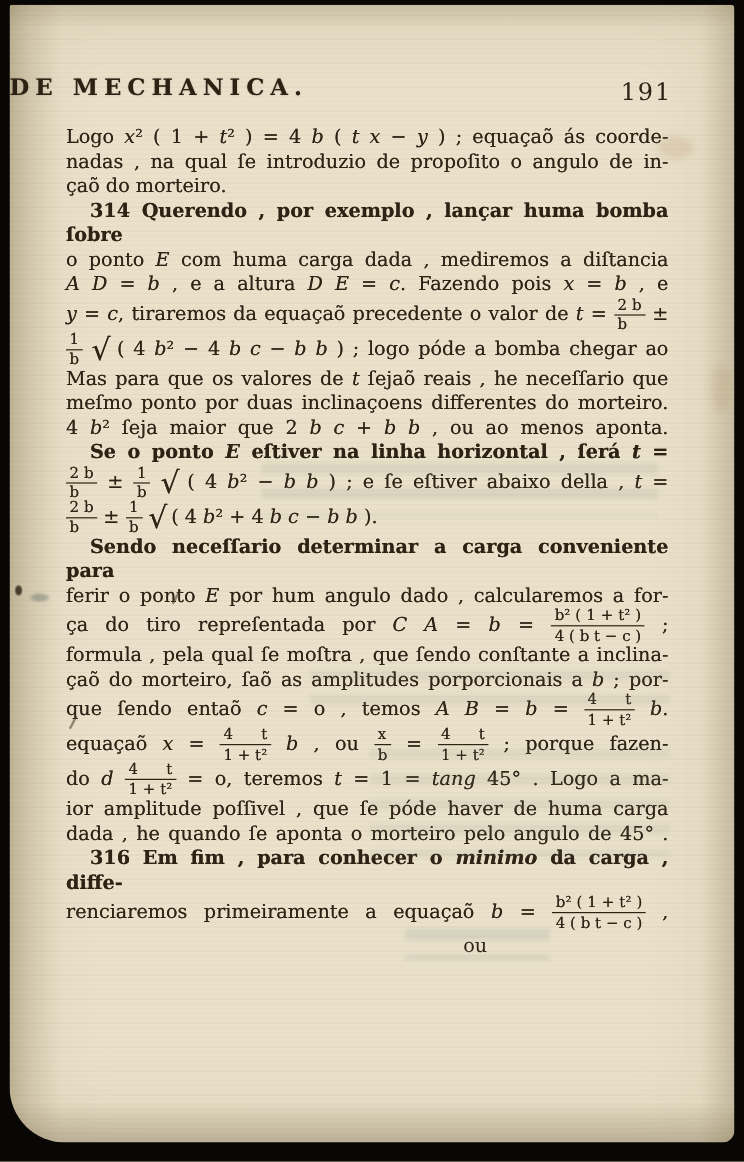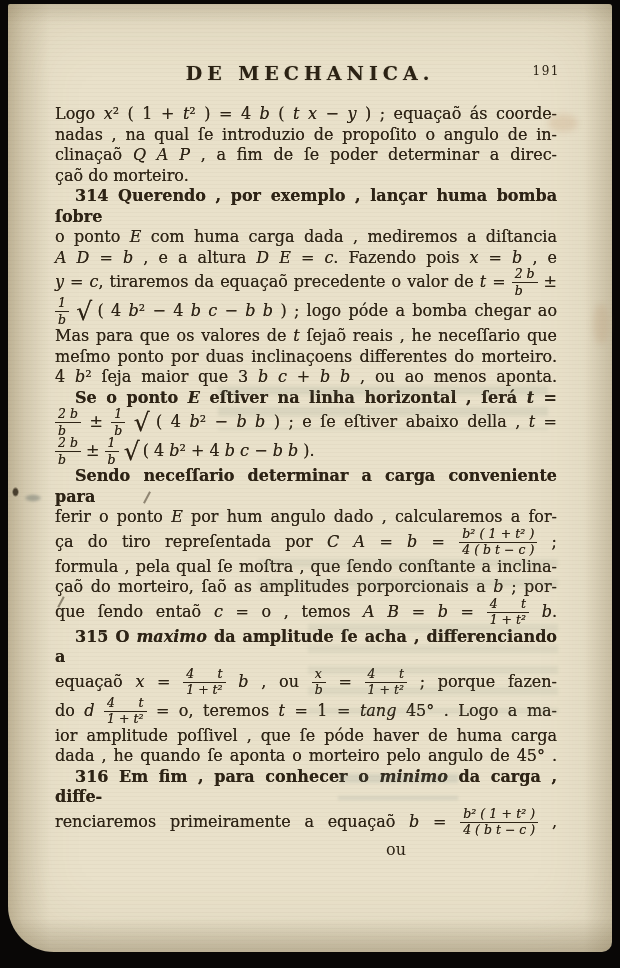--- a/index.html
+++ b/index.html
@@ -26,7 +26,7 @@
   }
   .header{position:relative;padding-top:58px;height:30px;}
   .running-title{
-    display:block;text-align:center;font-size:19px;font-weight:bold;
+    display:block;text-align:left;font-size:19px;font-weight:bold;
     letter-spacing:5px;color:#2b2214;
     text-shadow:0 0 1px rgba(43,34,20,.45);
   }

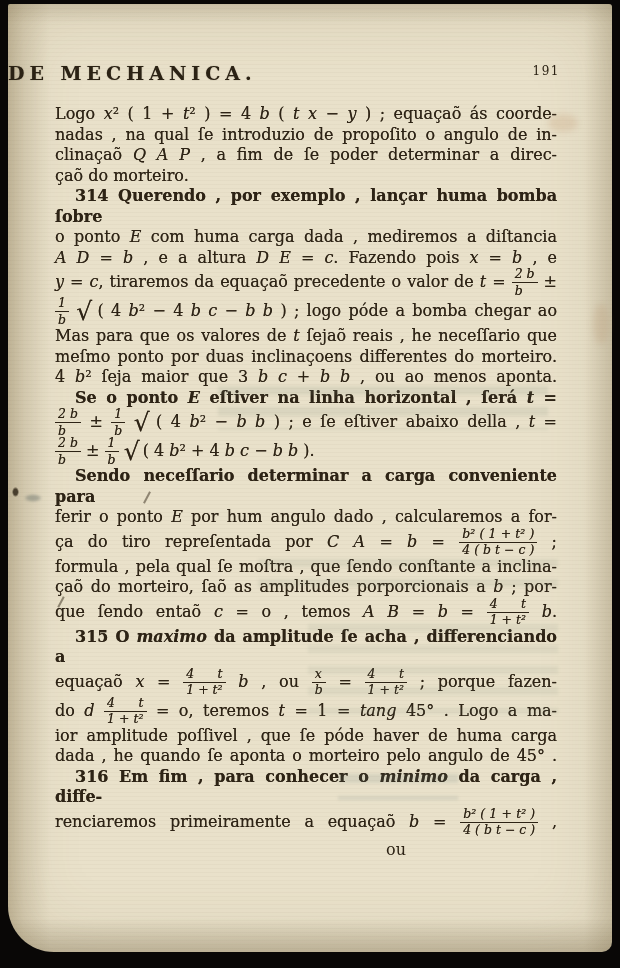--- a/index.html
+++ b/index.html
@@ -31,7 +31,7 @@
     text-shadow:0 0 1px rgba(43,34,20,.45);
   }
   .page-number{
-    position:absolute;top:60px;right:52px;font-size:12px;letter-spacing:1.5px;
+    position:absolute;top:60px;right:52px;font-size:20px;letter-spacing:1.5px;
     color:#2b2214;
   }
   .text-column{

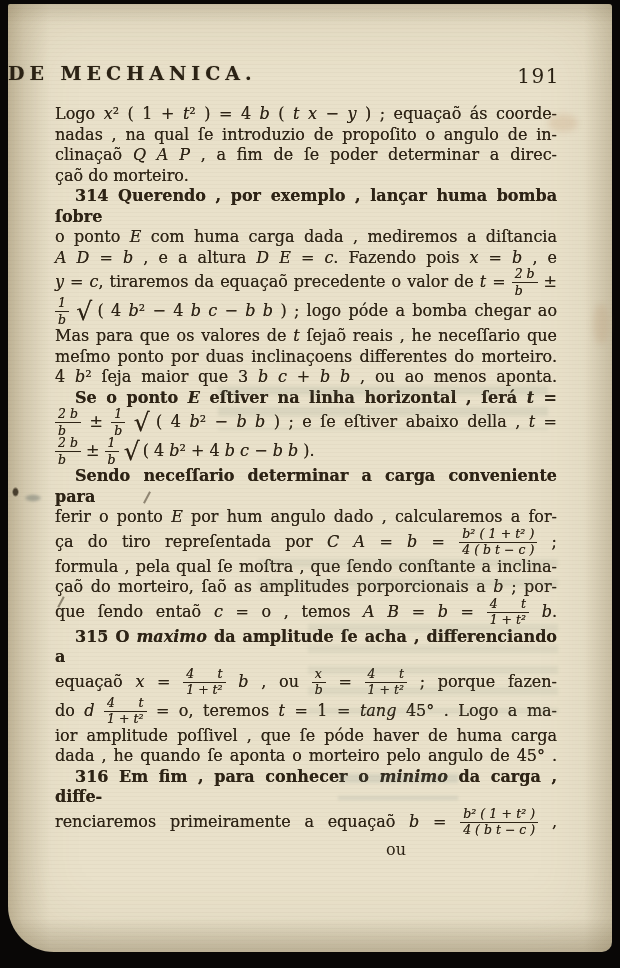--- a/index.html
+++ b/index.html
@@ -92,7 +92,6 @@
 
   <div class="line"><span>Logo </span><span class="it">x</span><span>² ( 1 + </span><span class="it">t</span><span>² ) = 4 </span><span class="it">b</span><span> ( </span><span class="it">t x</span><span> − </span><span class="it">y</span><span> ) ; equaçaõ ás coorde-</span></div>
       <div class="line"><span>nadas , na qual ſe introduzio de propoſito o angulo de in-</span></div>
-      <div class="line"><span>clinaçaõ </span><span class="it">Q A P</span><span> , a fim de ſe poder determinar a direc-</span></div>
       <div class="line nj"><span>çaõ do morteiro.</span></div>
       <div class="line ind"><span>314 Querendo , por exemplo , lançar huma bomba ſobre</span></div>
       <div class="line"><span>o ponto </span><span class="it">E</span><span> com huma carga dada , mediremos a diſtancia</span></div>

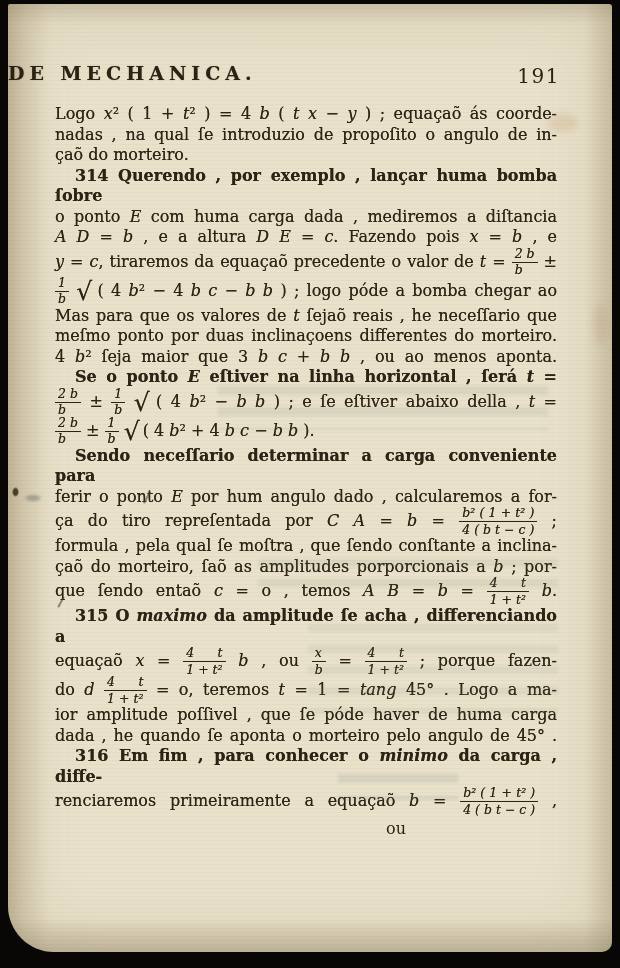--- a/index.html
+++ b/index.html
@@ -46,7 +46,7 @@
   .it{font-style:italic;}
   .frac{
     display:inline-block;vertical-align:-0.62em;text-align:center;
-    font-size:12.5px;line-height:12.5px;font-style:italic;
+    font-size:12.5px;line-height:12.5px;
   }
   .frac .num{display:block;padding:0 3px 1.5px;}
   .frac .den{display:block;border-top:1.4px solid #2d2315;padding:1.5px 3px 0;}

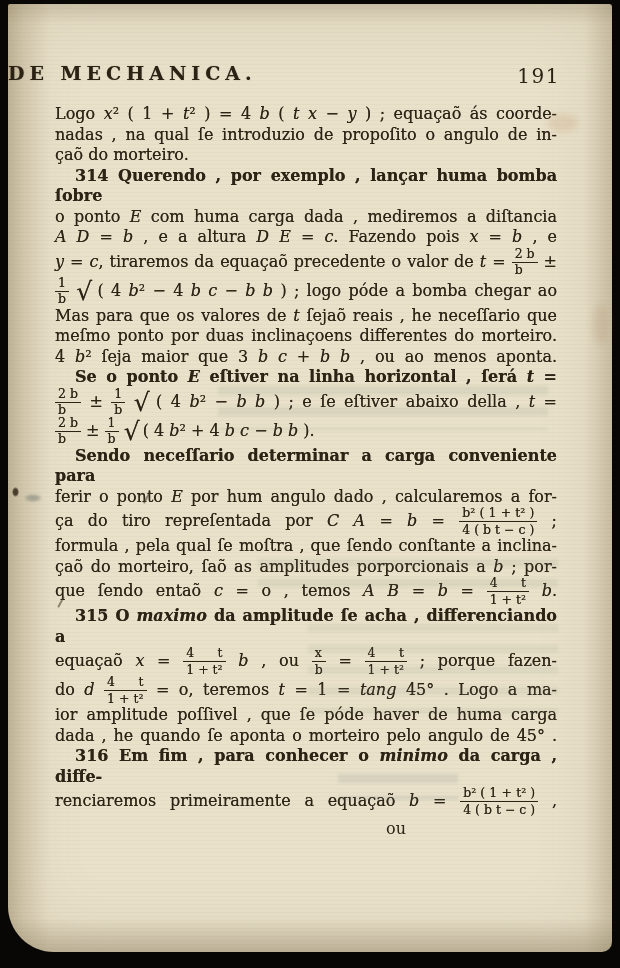--- a/index.html
+++ b/index.html
@@ -100,7 +100,7 @@
       <div class="line"><span class="frac"><span class="num">1</span><span class="den">b</span></span><span> </span><span class="rad">√</span><span> ( 4 </span><span class="it">b</span><span>² − 4 </span><span class="it">b c</span><span> − </span><span class="it">b b</span><span> ) ; logo póde a bomba chegar ao</span></div>
       <div class="line"><span>Mas para que os valores de </span><span class="it">t</span><span> ſejaõ reais , he neceſſario que</span></div>
       <div class="line"><span>meſmo ponto por duas inclinaçoens differentes do morteiro.</span></div>
-      <div class="line"><span>4 </span><span class="it">b</span><span>² ſeja maior que 3 </span><span class="it">b c</span><span> + </span><span class="it">b b</span><span> , ou ao menos aponta.</span></div>
+      <div class="line"><span>4 </span><span class="it">b</span><span>² ſeja maior que 2 </span><span class="it">b c</span><span> + </span><span class="it">b b</span><span> , ou ao menos aponta.</span></div>
       <div class="line ind"><span>Se o ponto </span><span class="it">E</span><span> eſtiver na linha horizontal , ſerá </span><span class="it">t</span><span> =</span></div>
       <div class="line"><span class="frac"><span class="num">2 b</span><span class="den">b</span></span><span> ± </span><span class="frac"><span class="num">1</span><span class="den">b</span></span><span> </span><span class="rad">√</span><span> ( 4 </span><span class="it">b</span><span>² − </span><span class="it">b b</span><span> ) ; e ſe eſtiver abaixo della , </span><span class="it">t</span><span> =</span></div>
       <div class="line nj"><span class="frac"><span class="num">2 b</span><span class="den">b</span></span><span> ± </span><span class="frac"><span class="num">1</span><span class="den">b</span></span><span> </span><span class="rad">√</span><span> ( 4 </span><span class="it">b</span><span>² + 4 </span><span class="it">b c</span><span> − </span><span class="it">b b</span><span> ).</span></div>

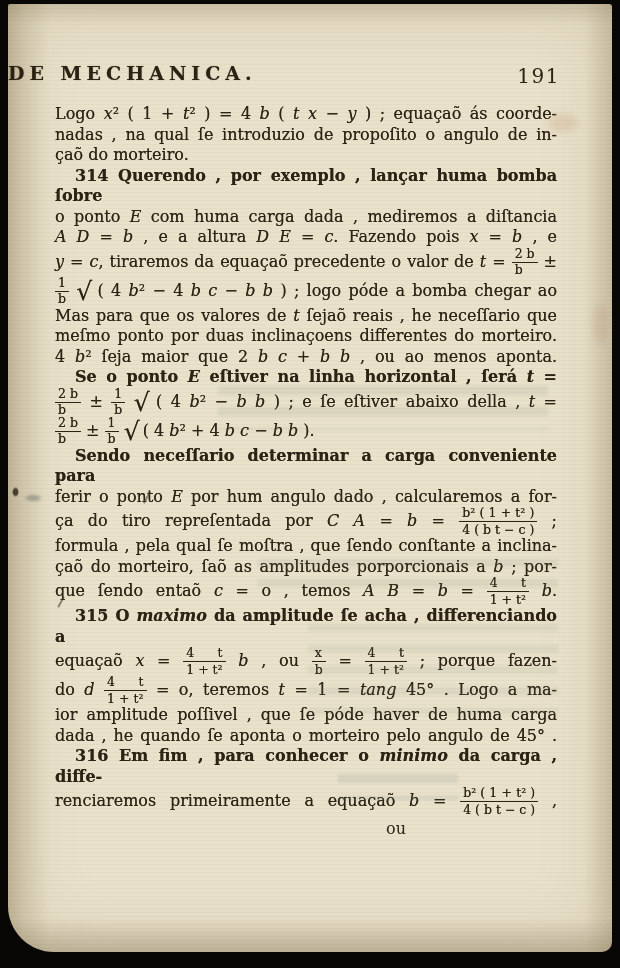--- a/index.html
+++ b/index.html
@@ -110,7 +110,6 @@
       <div class="line"><span>formula , pela qual ſe moſtra , que ſendo conſtante a inclina-</span></div>
       <div class="line"><span>çaõ do morteiro, ſaõ as amplitudes porporcionais a </span><span class="it">b</span><span> ; por-</span></div>
       <div class="line"><span>que ſendo entaõ </span><span class="it">c</span><span> = o , temos </span><span class="it">A B</span><span> = </span><span class="it">b</span><span> = </span><span class="frac"><span class="num">4 t</span><span class="den">1 + t²</span></span><span> </span><span class="it">b</span><span>.</span></div>
-      <div class="line ind"><span>315 O </span><span class="it">maximo</span><span> da amplitude ſe acha , differenciando a</span></div>
       <div class="line"><span>equaçaõ </span><span class="it">x</span><span> = </span><span class="frac"><span class="num">4 t</span><span class="den">1 + t²</span></span><span> </span><span class="it">b</span><span> , ou </span><span class="frac"><span class="num">x</span><span class="den">b</span></span><span> = </span><span class="frac"><span class="num">4 t</span><span class="den">1 + t²</span></span><span> ; porque fazen-</span></div>
       <div class="line"><span>do </span><span class="it">d</span><span> </span><span class="frac"><span class="num">4 t</span><span class="den">1 + t²</span></span><span> = o, teremos </span><span class="it">t</span><span> = 1 = </span><span class="it">tang</span><span> 45° . Logo a ma-</span></div>
       <div class="line"><span>ior amplitude poſſivel , que ſe póde haver de huma carga</span></div>

